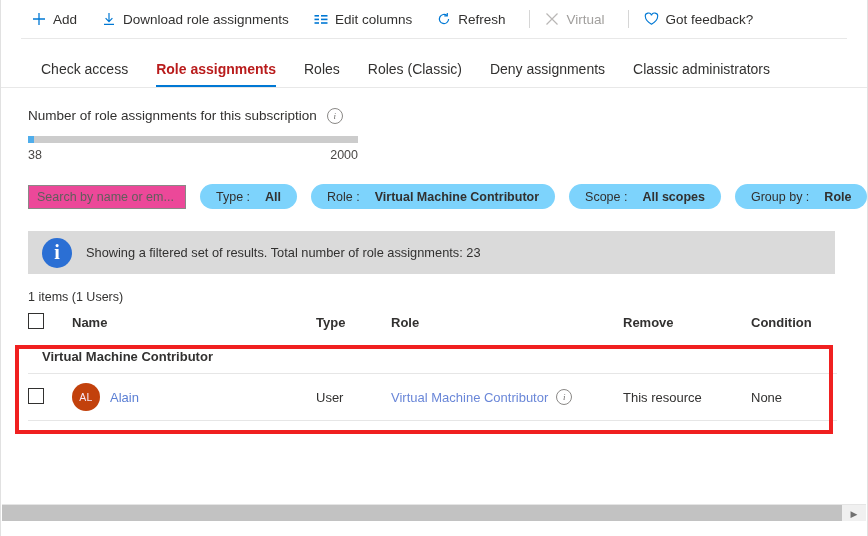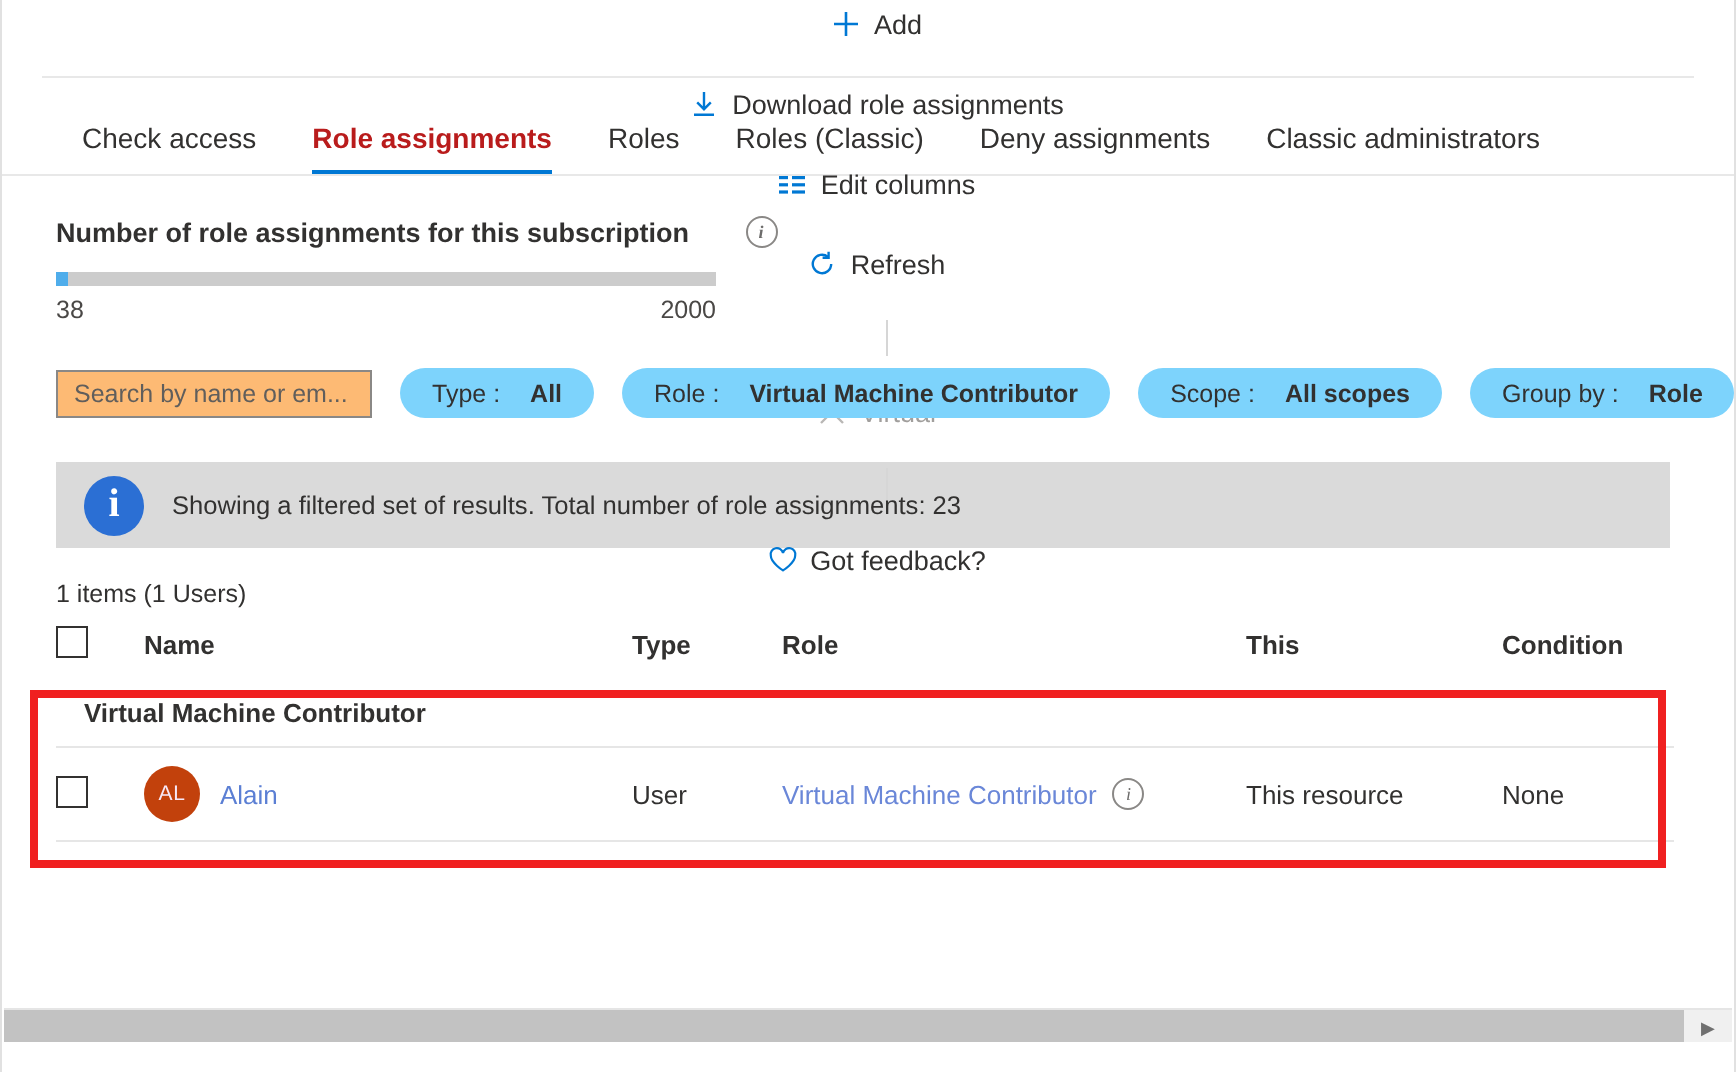--- a/index.html
+++ b/index.html
@@ -32,8 +32,7 @@
     align-items: center;
     height: 38px;
     padding: 0 0 0 28px;
-    gap: 16px;
-    flex-direction: column;
+    gap: 0px;
   }
   .cmd {
     display: flex;

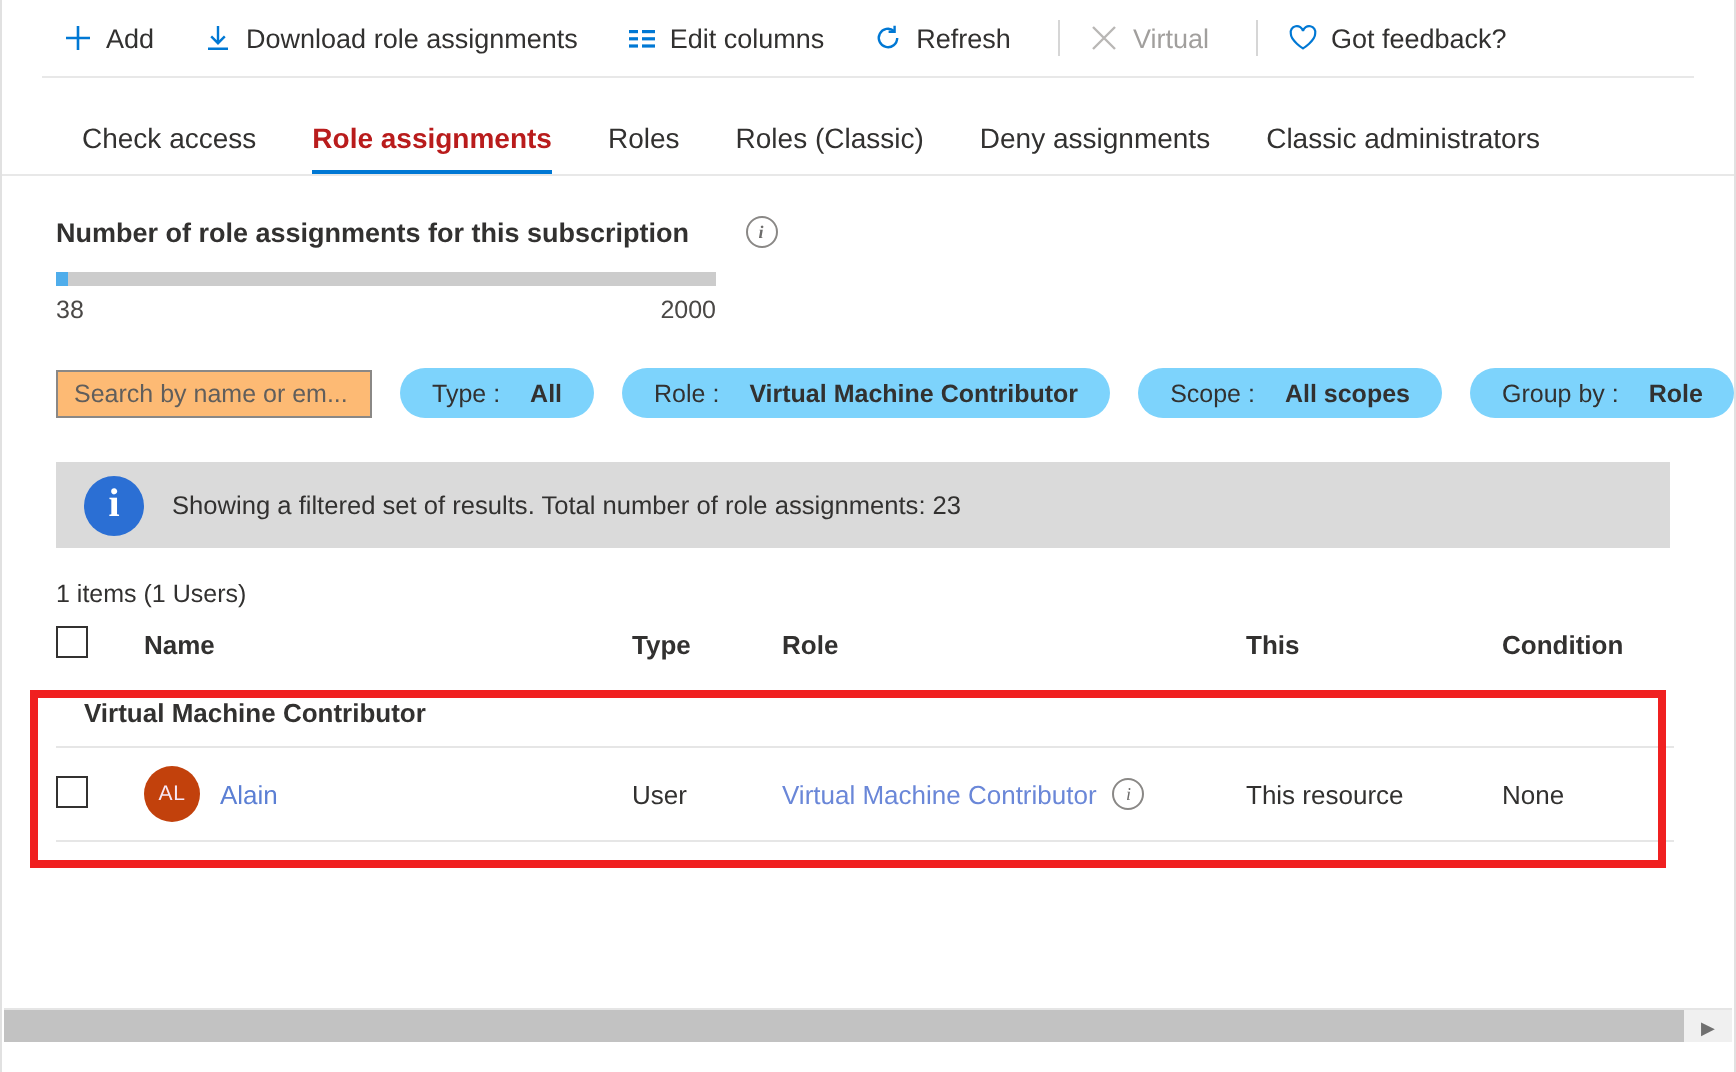--- a/index.html
+++ b/index.html
@@ -113,10 +113,9 @@
   }
   .quota-head {
     display: flex;
-    align-items: center;
-    gap: 28px;
+    gap: 10px;
     font-size: 13.5px;
-    font-weight: bold;
+    font-weight: normal;
     color: #323130;
   }
   .info-circle {

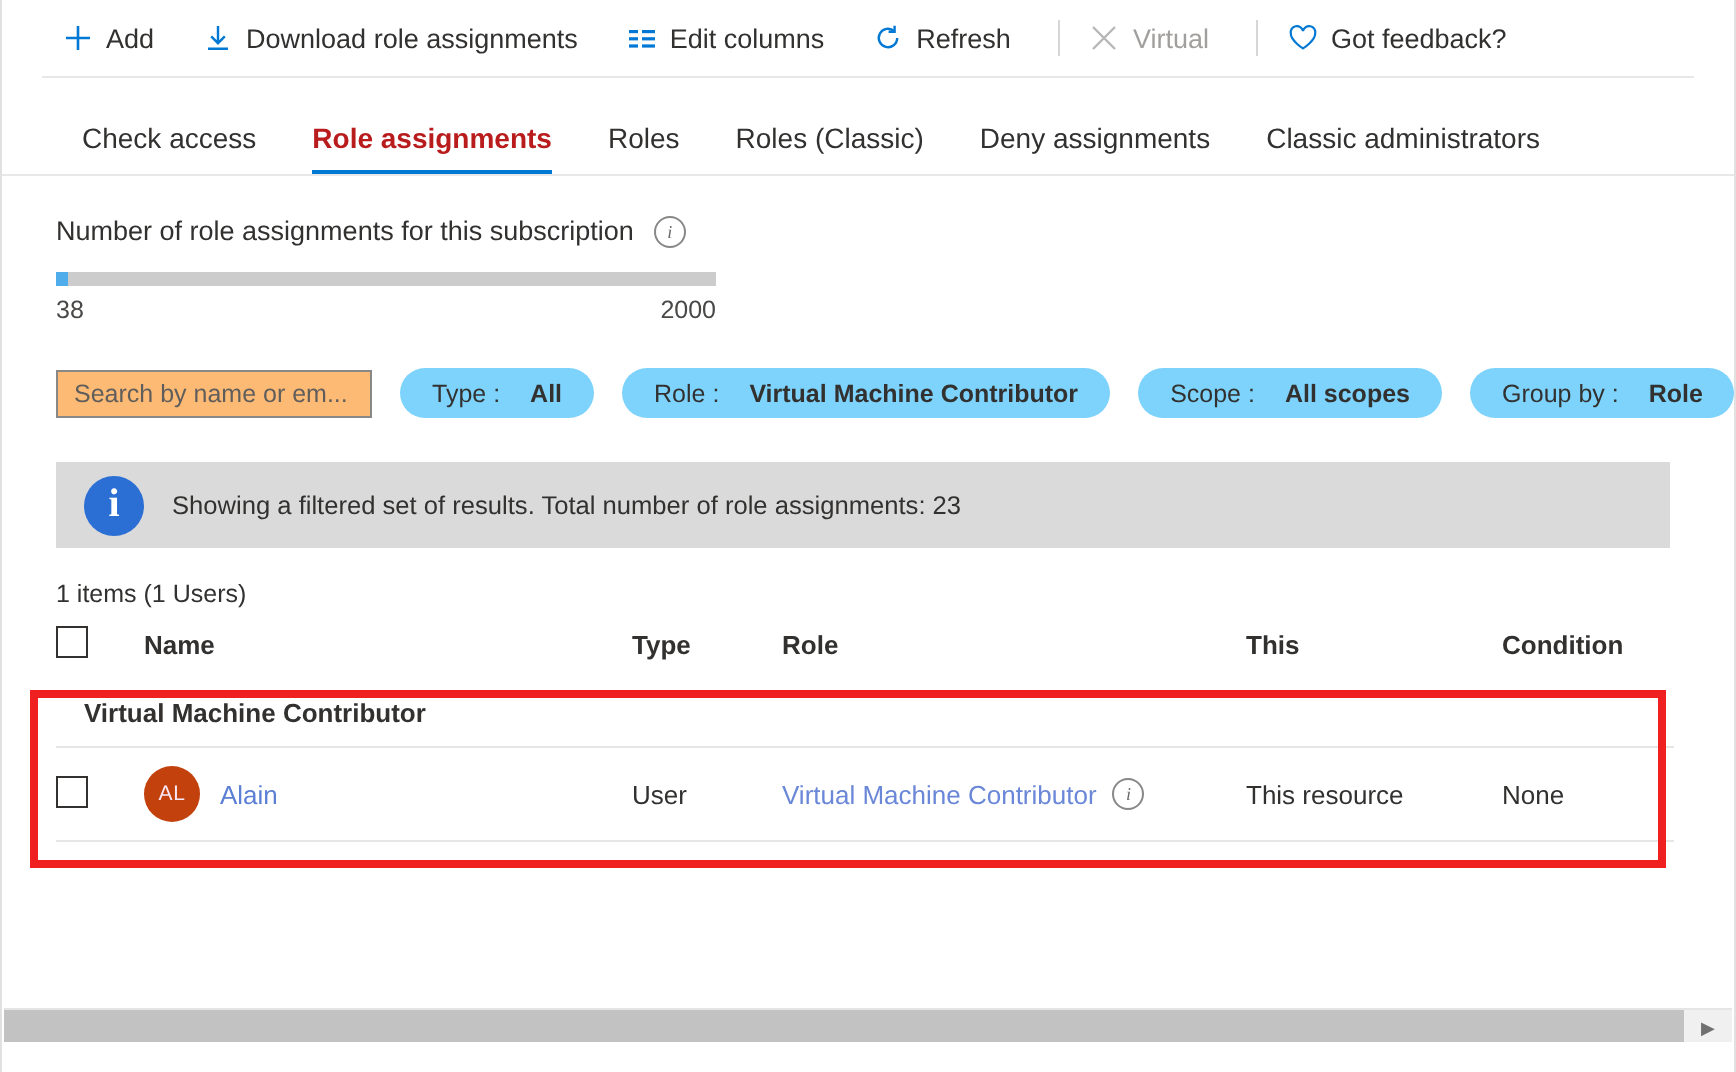--- a/index.html
+++ b/index.html
@@ -165,7 +165,7 @@
     height: 24px;
     box-sizing: border-box;
     border: 1px solid #8a8886;
-    background: #fdba74;
+    background: #ec4899;
     padding: 0 8px;
     font-size: 12.5px;
     color: #323130;

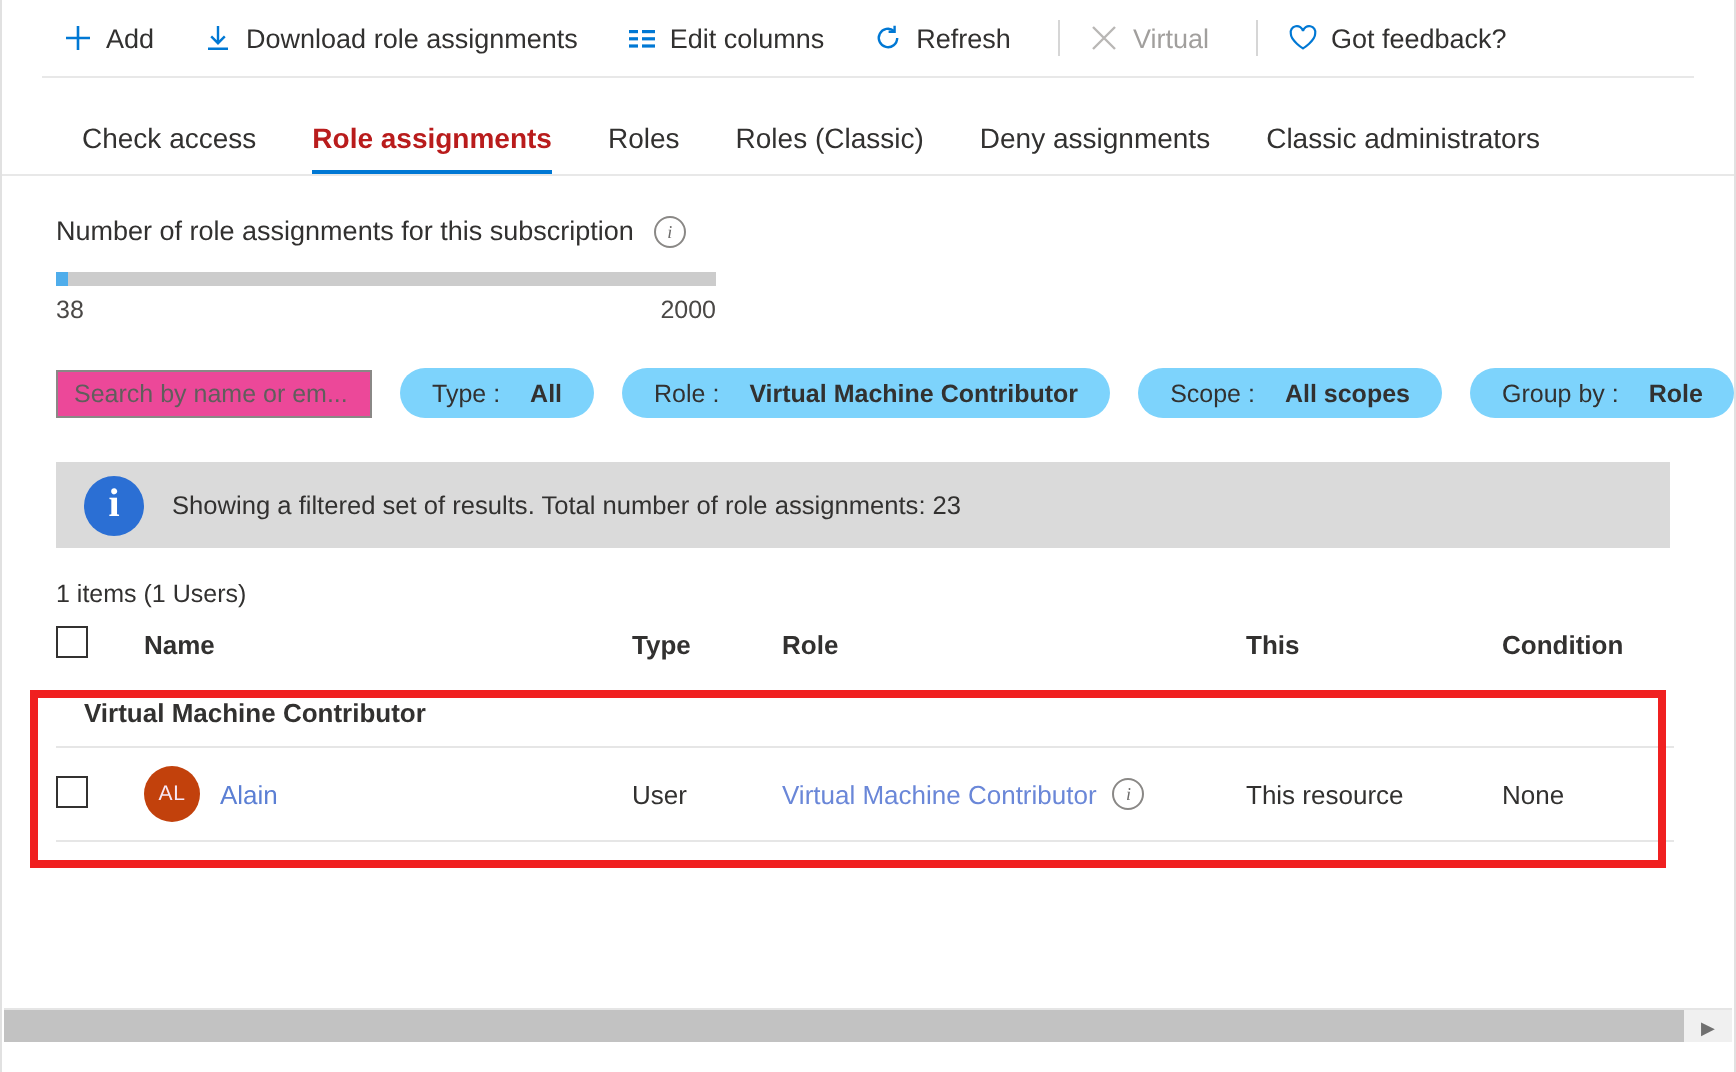--- a/index.html
+++ b/index.html
@@ -511,7 +511,7 @@
           <th>Name</th>
           <th>Type</th>
           <th>Role</th>
-          <th>This</th>
+          <th>Remove</th>
           <th>Condition</th>
         </tr>
       </thead>

